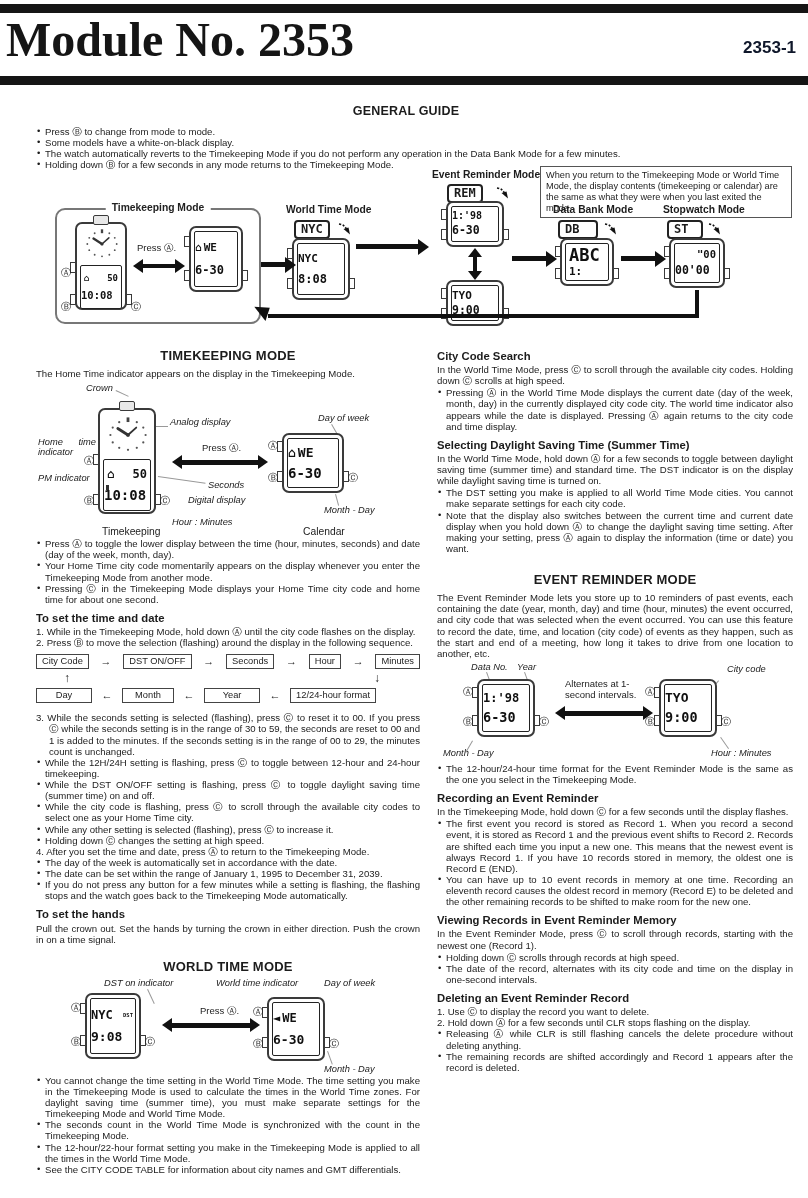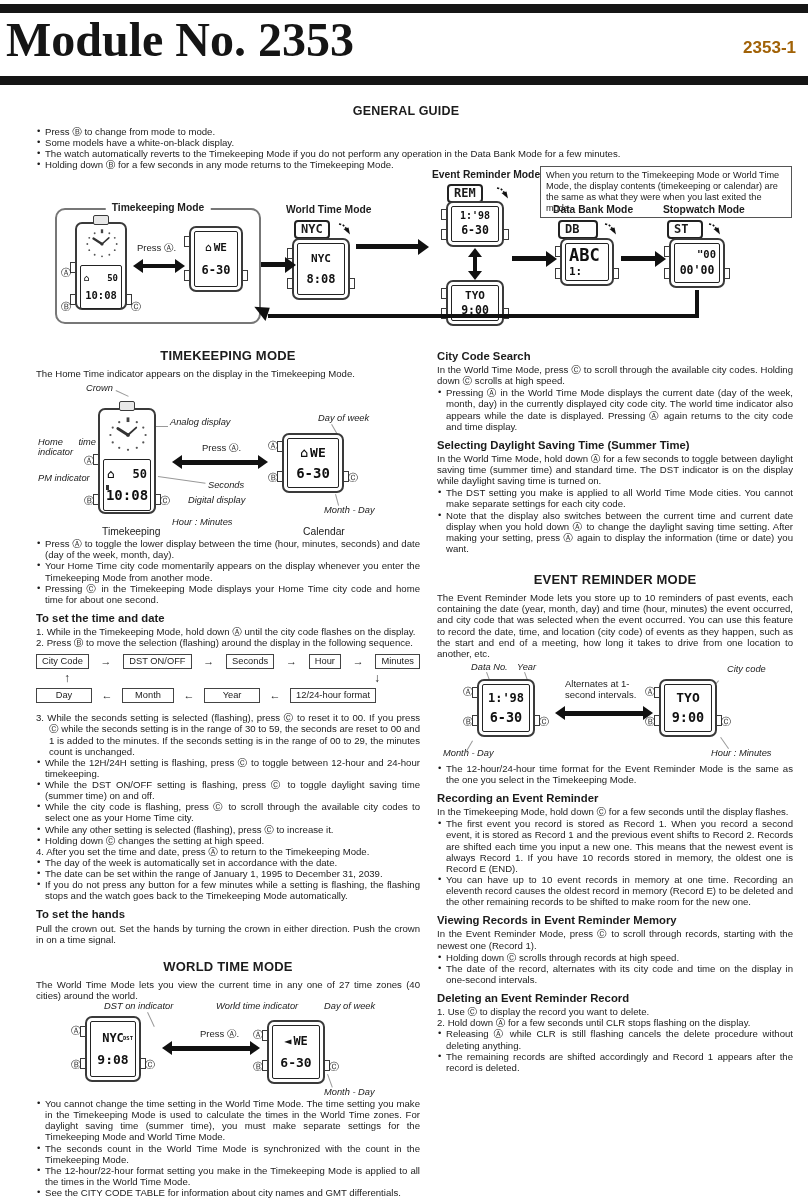--- a/index.html
+++ b/index.html
@@ -8,7 +8,7 @@
   .bar{position:absolute;left:0;width:808px;height:9px;background:#151515;}
   .title{position:absolute;left:6px;top:12px;font-family:"Liberation Serif",serif;font-weight:bold;
          font-size:48px;letter-spacing:0;color:#151515;white-space:nowrap;}
-  .docnum{position:absolute;right:12px;top:38px;font-weight:bold;font-size:17px;color:#a16207;}
+  .docnum{position:absolute;right:12px;top:38px;font-weight:bold;font-size:17px;color:#0f172a;}
 
   .h-sec{font-size:13px;font-weight:bold;text-align:center;margin:0 0 5px;letter-spacing:.2px;}
   .h-sub{font-size:11.3px;font-weight:bold;margin:7px 0 1px;}

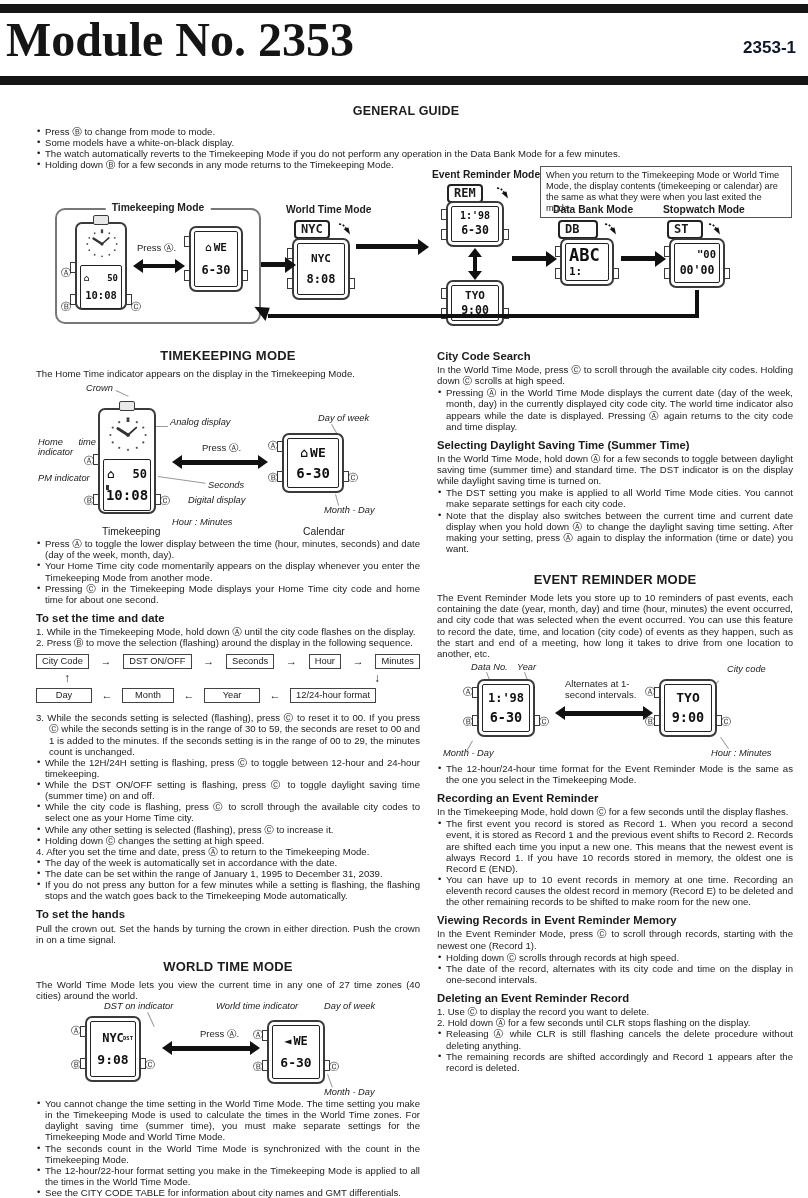--- a/index.html
+++ b/index.html
@@ -29,7 +29,7 @@
 
   .watch{position:absolute;background:#fff;border:2px solid #3a3a3a;border-radius:7px;padding:3px;box-sizing:border-box;}
   .lcd{width:100%;height:100%;border:1.5px solid #222;border-radius:2px;box-sizing:border-box;
-       display:flex;flex-direction:column;justify-content:space-evenly;align-items:center;
+       display:flex;flex-direction:column;justify-content:space-evenly;
        font-family:"DejaVu Sans Mono",monospace;font-weight:bold;color:#111;background:#fff;overflow:hidden;position:relative;}
   .ln{line-height:1;white-space:nowrap;display:flex;align-items:center;gap:2px;}
   .ln.sp{width:100%;justify-content:space-between;padding:0 3px;box-sizing:border-box;}

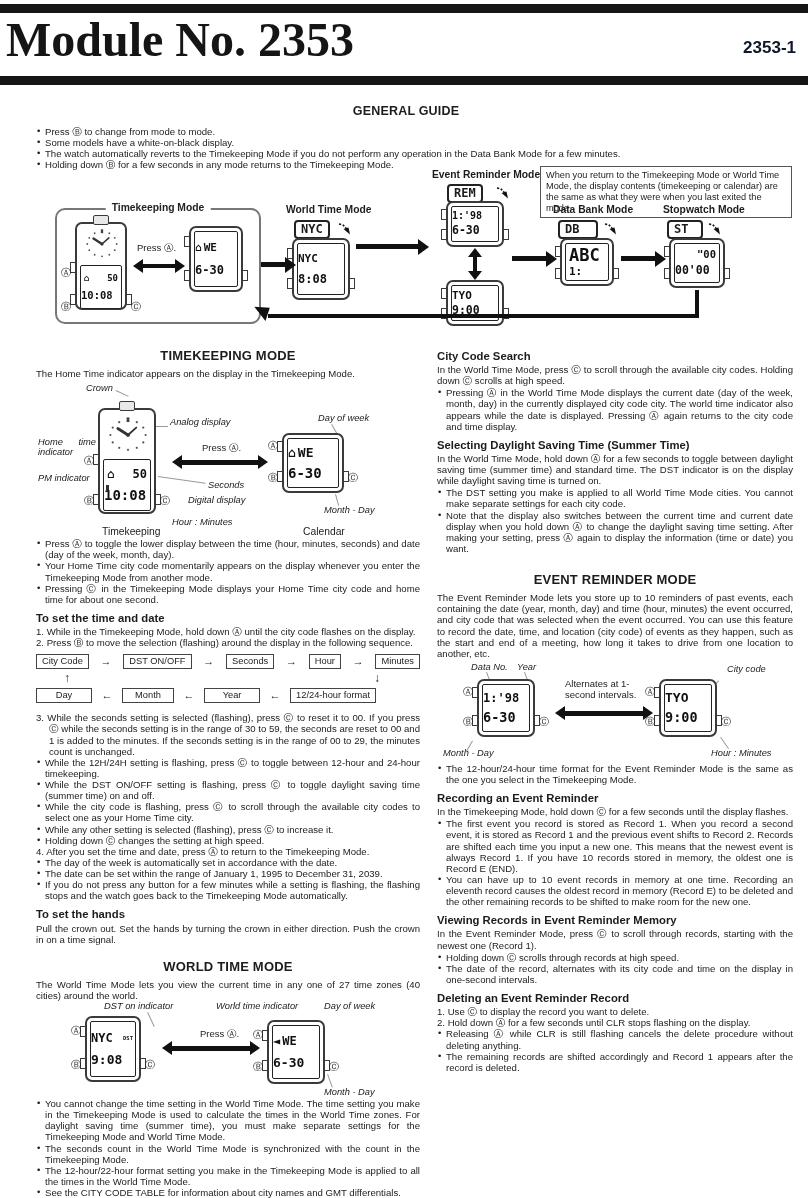--- a/index.html
+++ b/index.html
@@ -375,7 +375,6 @@
     <p>Pull the crown out. Set the hands by turning the crown in either direction. Push the crown in on a time signal.</p>
 
     <div class="h-sec" style="margin-top:14px">WORLD TIME MODE</div>
-    <p>The World Time Mode lets you view the current time in any one of 27 time zones (40 cities) around the world.</p>
 
     <div class="diagram" style="height:96px">
       <div class="ital" style="left:68px;top:0">DST on indicator</div>

